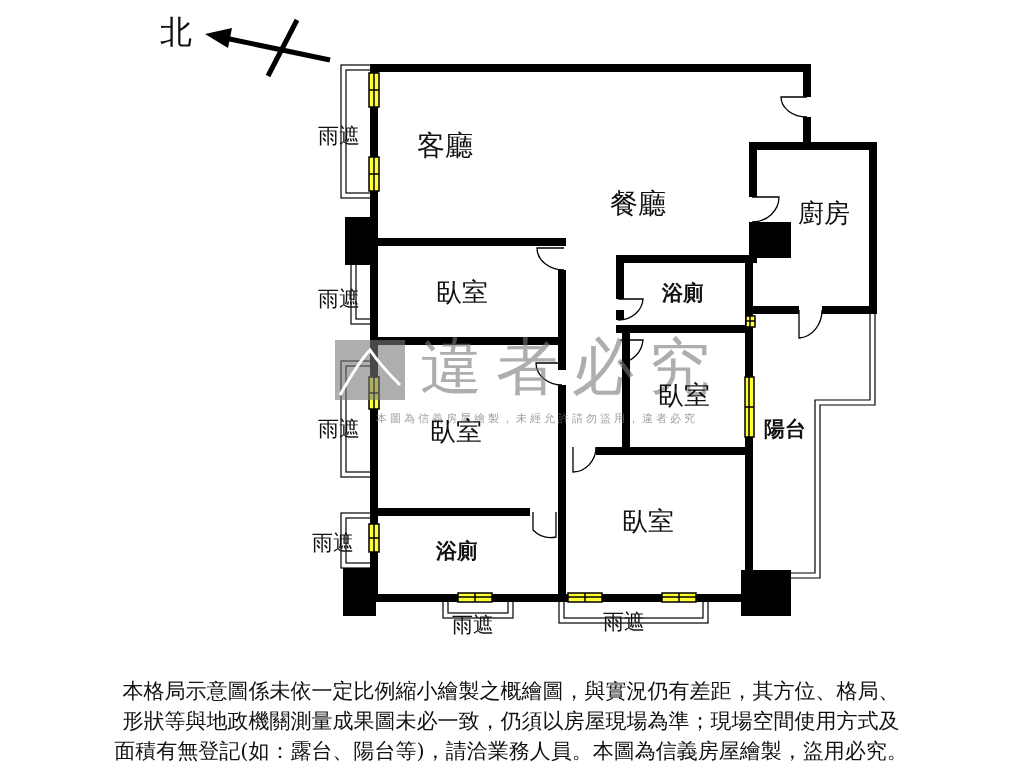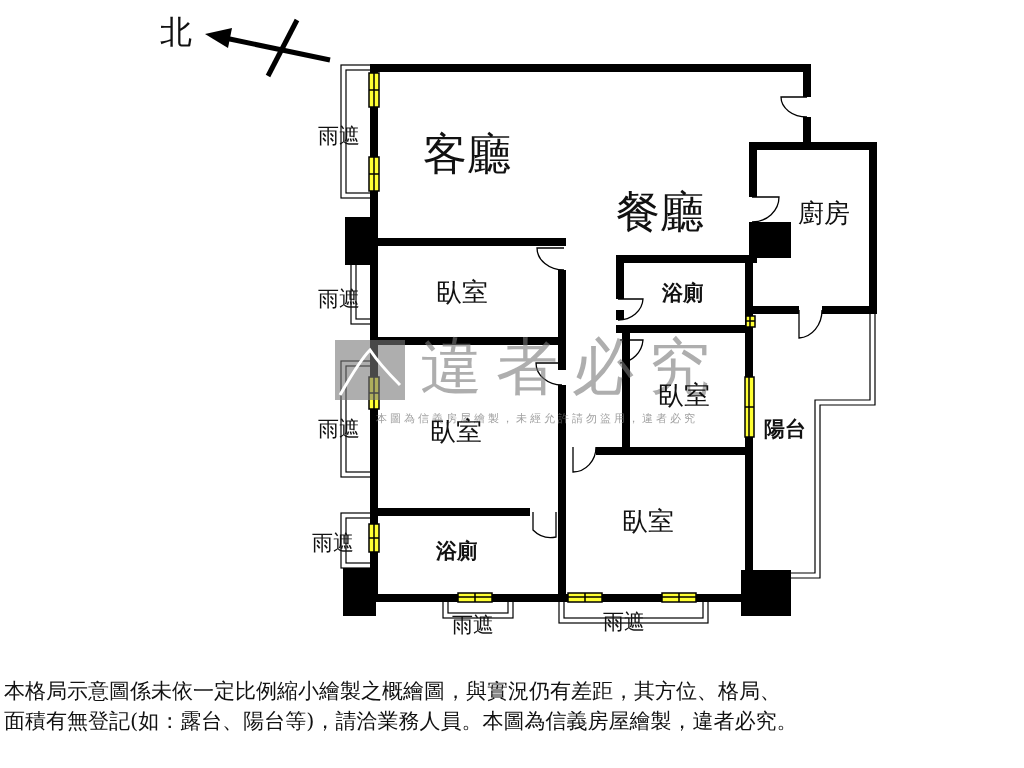--- a/index.html
+++ b/index.html
@@ -7,7 +7,7 @@
          font-family: "DejaVu Sans", "Liberation Sans", sans-serif; }
   #plan { position: absolute; left: 0; top: 0; }
   .label { position: absolute; color: #111; white-space: nowrap; line-height: 1; }
-  .room-lg { font-size: 44px; margin-left: 6px; }
+  .room-lg { font-size: 28px; }
   .room-md { font-size: 26px; }
   .room-sm { font-size: 21px; font-weight: bold; }
   .canopy { font-size: 21px; margin-top: 9px; }

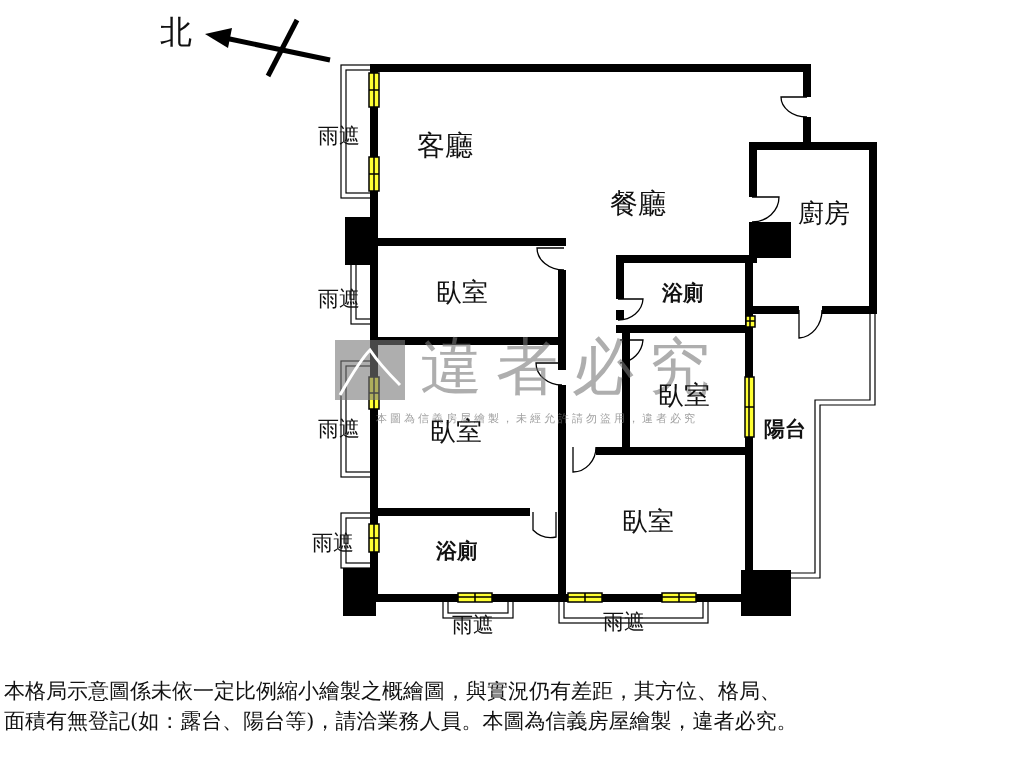--- a/index.html
+++ b/index.html
@@ -16,8 +16,8 @@
              letter-spacing: 14px; white-space: nowrap; line-height: 1; }
   .wm-sub { position: absolute; left: 376px; top: 413px; font-size: 11px; color: rgba(120,120,120,0.7);
             letter-spacing: 3px; white-space: nowrap; line-height: 1; }
-  .disclaimer { position: absolute; left: 4px; top: 676px; width: 990px; font-size: 21px; line-height: 30px;
-                color: #111; font-family: "DejaVu Serif", "Liberation Serif", serif; }
+  .disclaimer { position: absolute; left: 16px; top: 676px; width: 990px; font-size: 21px; line-height: 30px;
+                color: #111; font-family: "DejaVu Serif", "Liberation Serif", serif; text-align: center; }
   .disclaimer div { white-space: nowrap; }
 </style>
 </head>

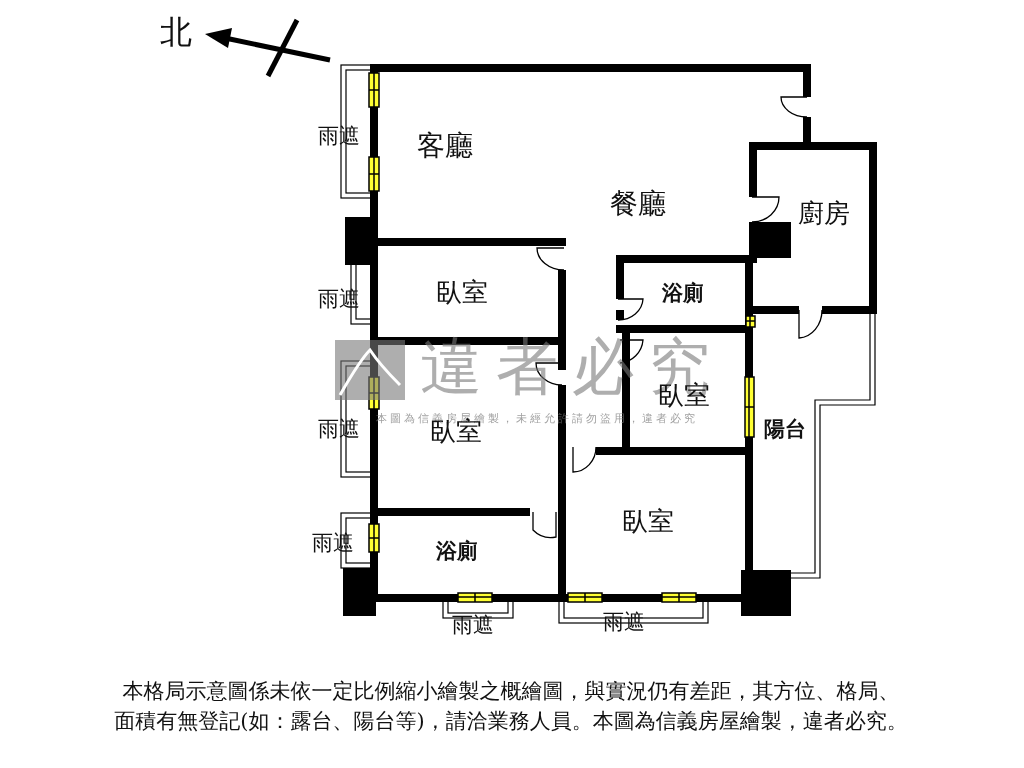--- a/index.html
+++ b/index.html
@@ -160,6 +160,7 @@
 
 <div class="disclaimer">
   <div>本格局示意圖係未依一定比例縮小繪製之概繪圖，與實況仍有差距，其方位、格局、</div>
+  <div>形狀等與地政機關測量成果圖未必一致，仍須以房屋現場為準；現場空間使用方式及</div>
   <div>面積有無登記(如：露台、陽台等)，請洽業務人員。本圖為信義房屋繪製，違者必究。</div>
 </div>
 

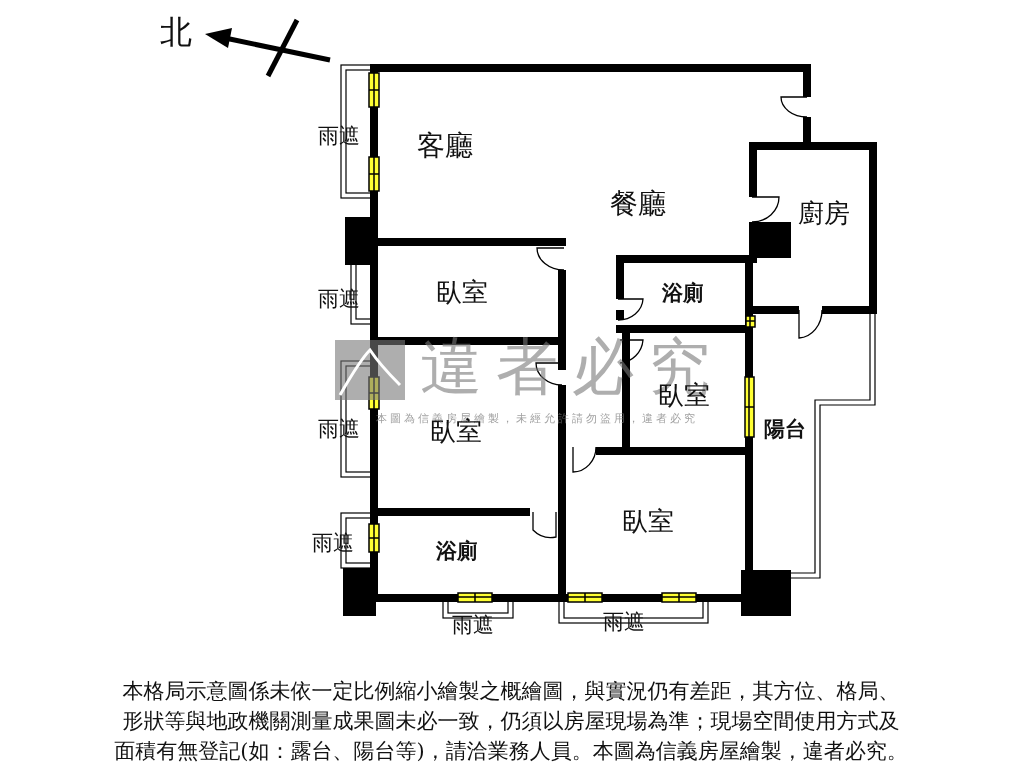--- a/index.html
+++ b/index.html
@@ -161,7 +161,7 @@
 <div class="disclaimer">
   <div>本格局示意圖係未依一定比例縮小繪製之概繪圖，與實況仍有差距，其方位、格局、</div>
   <div>形狀等與地政機關測量成果圖未必一致，仍須以房屋現場為準；現場空間使用方式及</div>
-  <div>面積有無登記(如：露台、陽台等)，請洽業務人員。本圖為信義房屋繪製，違者必究。</div>
+  <div>面積有無登記(如：露台、陽台等)，請洽業務人員。本圖為信義房屋繪製，盜用必究。</div>
 </div>
 
 </body></html>

